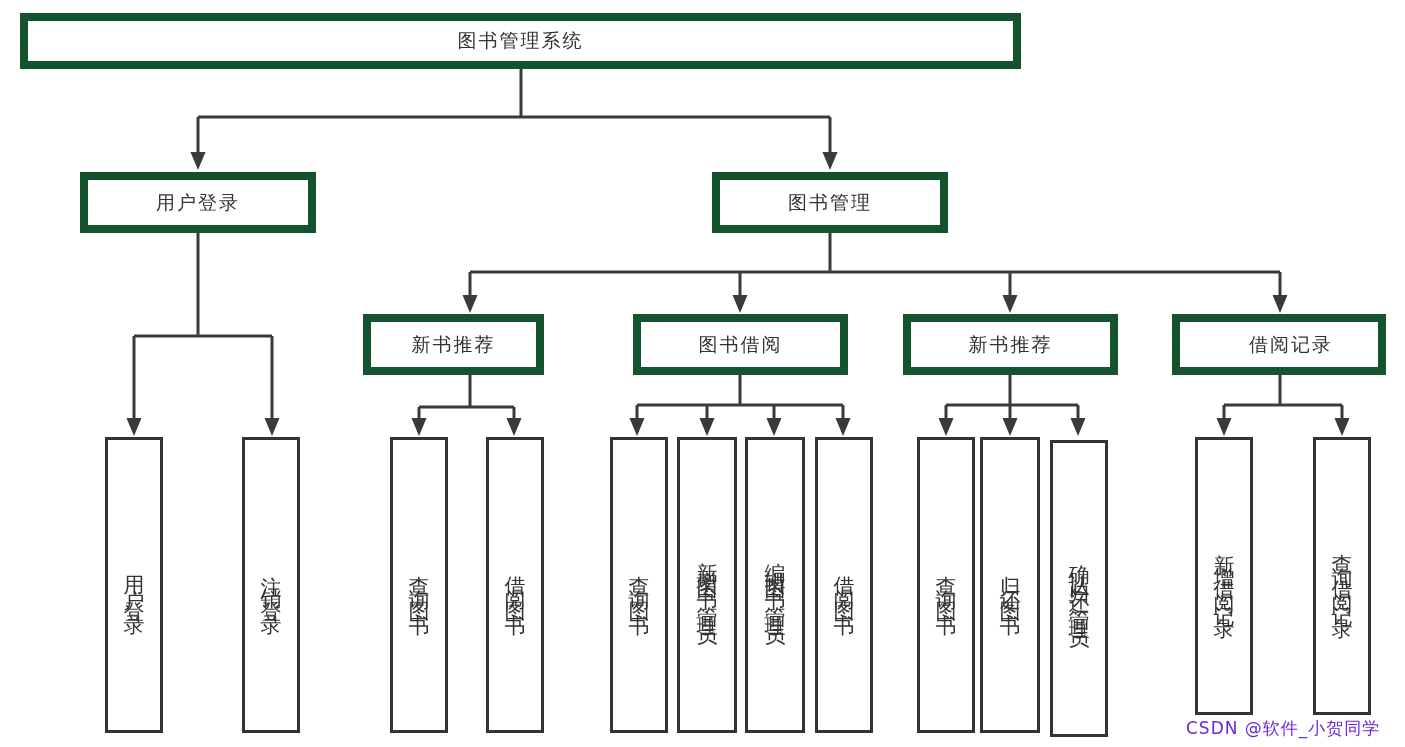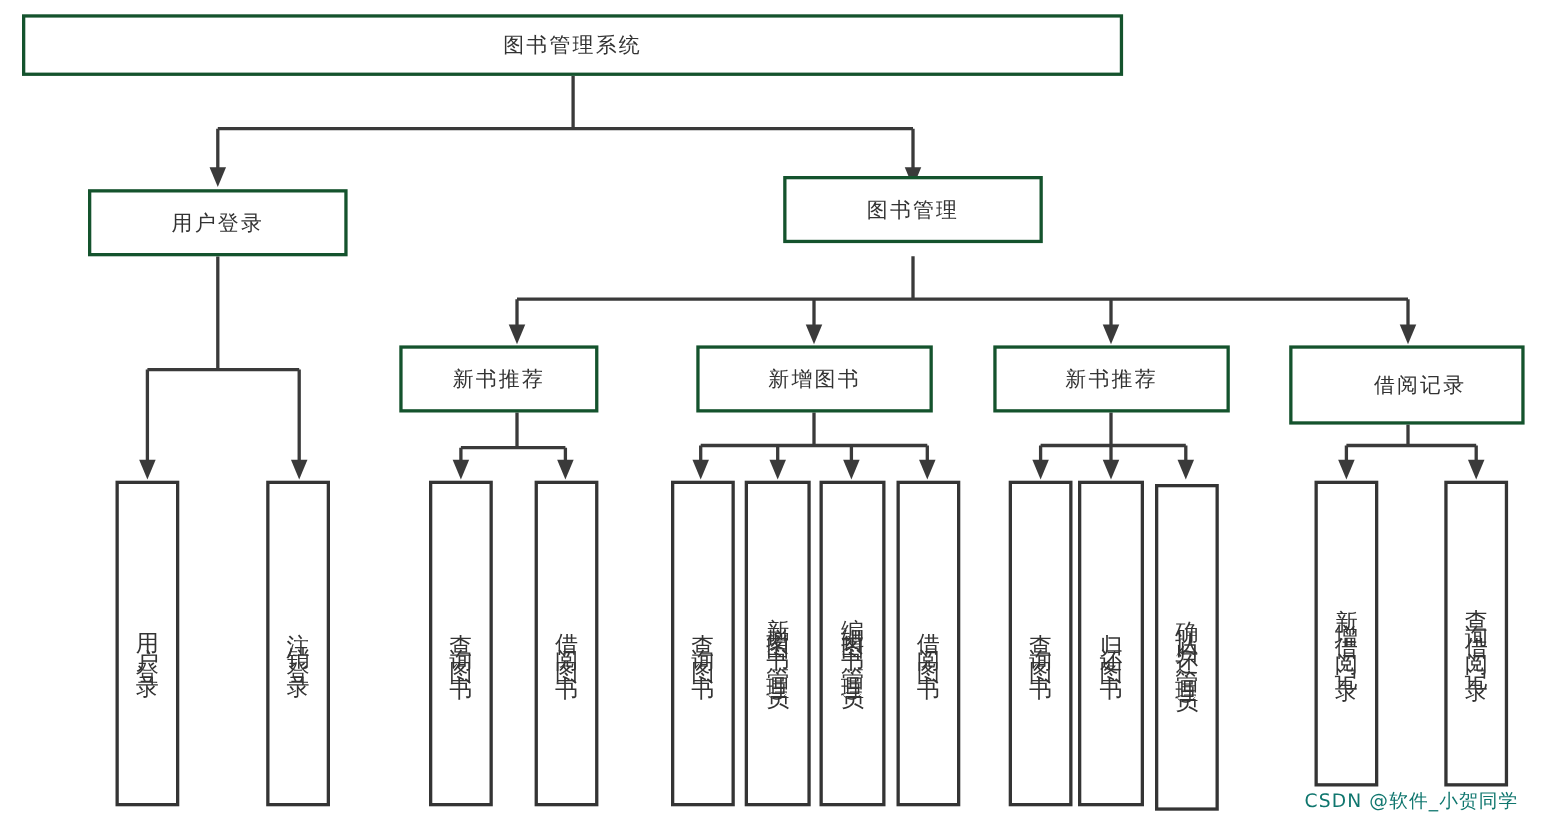--- a/index.html
+++ b/index.html
@@ -10,7 +10,7 @@
   }
   svg.wires{position:absolute;left:0;top:0;width:1405px;height:747px;}
   .box{
-    position:absolute;background:#fff;border:3px solid #14532d;box-sizing:border-box;
+    position:absolute;background:#fff;border:8px solid #14532d;box-sizing:border-box;
     display:flex;align-items:center;justify-content:center;
     font-size:19px;letter-spacing:2px;white-space:nowrap;
   }

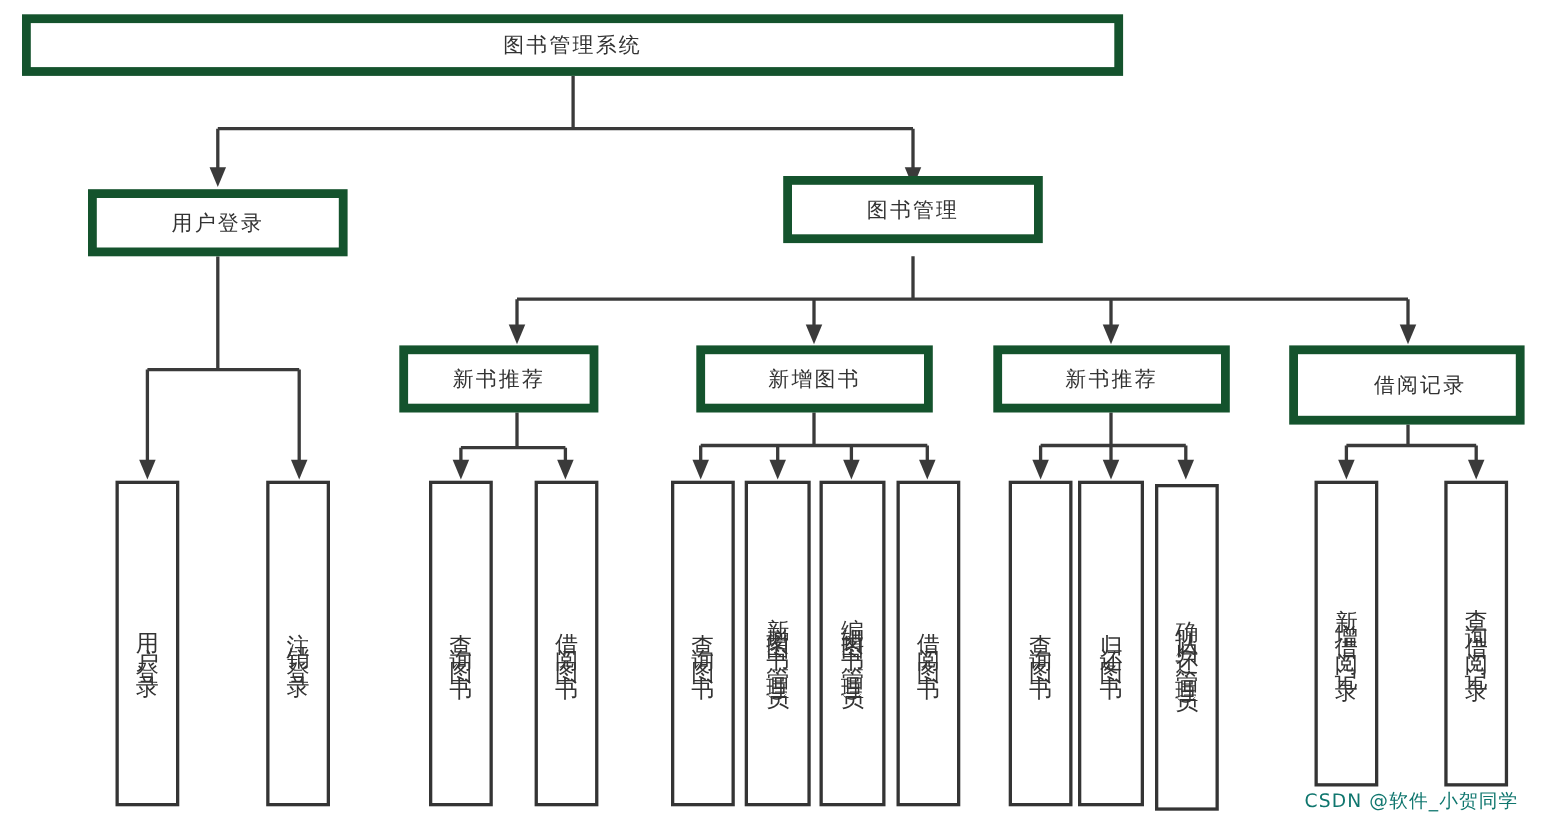--- a/index.html
+++ b/index.html
@@ -68,7 +68,7 @@
   <div class="box" style="left:20px;top:13px;width:1001px;height:56px;">图书管理系统</div>
 
   <div class="box" style="left:80px;top:172px;width:236px;height:61px;">用户登录</div>
-  <div class="box" style="left:712px;top:160px;width:236px;height:61px;text-align:right;">图书管理</div>
+  <div class="box" style="left:712px;top:172px;width:236px;height:61px;text-align:right;">图书管理</div>
 
   <div class="box" style="left:363px;top:314px;width:181px;height:61px;">新书推荐</div>
   <div class="box" style="left:633px;top:314px;width:215px;height:61px;">新增图书</div>

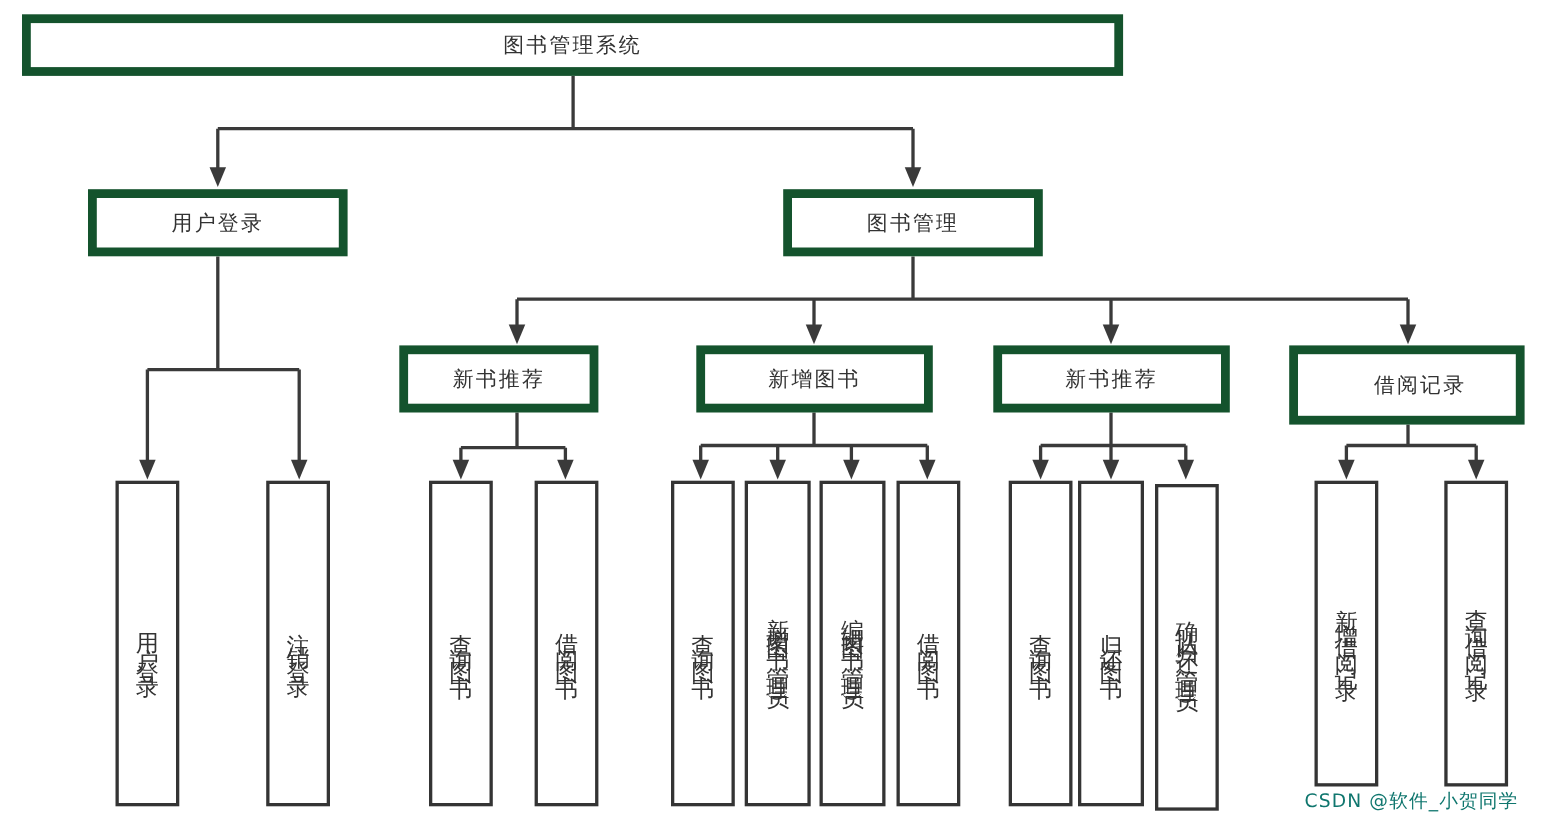--- a/index.html
+++ b/index.html
@@ -71,7 +71,7 @@
   <div class="box" style="left:712px;top:172px;width:236px;height:61px;text-align:right;">图书管理</div>
 
   <div class="box" style="left:363px;top:314px;width:181px;height:61px;">新书推荐</div>
-  <div class="box" style="left:633px;top:314px;width:215px;height:61px;">新增图书</div>
+  <div class="box" style="left:633px;top:314px;width:215px;height:61px;">图书借阅</div>
   <div class="box" style="left:903px;top:314px;width:215px;height:61px;">新书推荐</div>
   <div class="box" style="left:1172px;top:314px;width:214px;height:72px;padding-left:24px;">借阅记录</div>
 

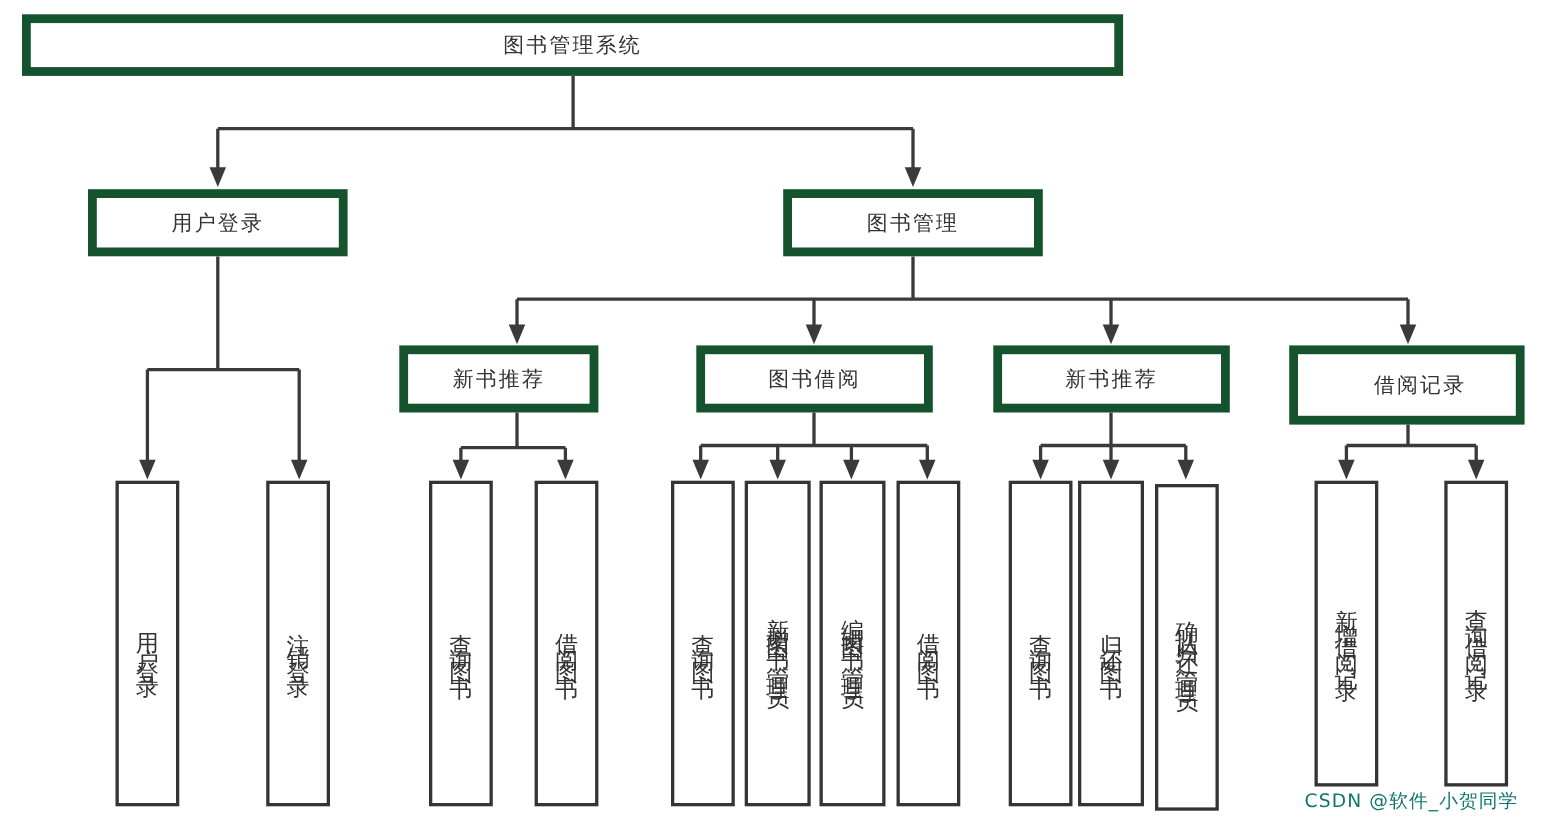--- a/index.html
+++ b/index.html
@@ -73,7 +73,7 @@
   <div class="box" style="left:363px;top:314px;width:181px;height:61px;">新书推荐</div>
   <div class="box" style="left:633px;top:314px;width:215px;height:61px;">图书借阅</div>
   <div class="box" style="left:903px;top:314px;width:215px;height:61px;">新书推荐</div>
-  <div class="box" style="left:1172px;top:314px;width:214px;height:72px;padding-left:24px;">借阅记录</div>
+  <div class="box" style="left:1172px;top:314px;width:214px;height:61px;padding-left:24px;">借阅记录</div>
 
   <div class="vbox" style="left:105px;">用户登录</div>
   <div class="vbox" style="left:242px;">注销登录</div>

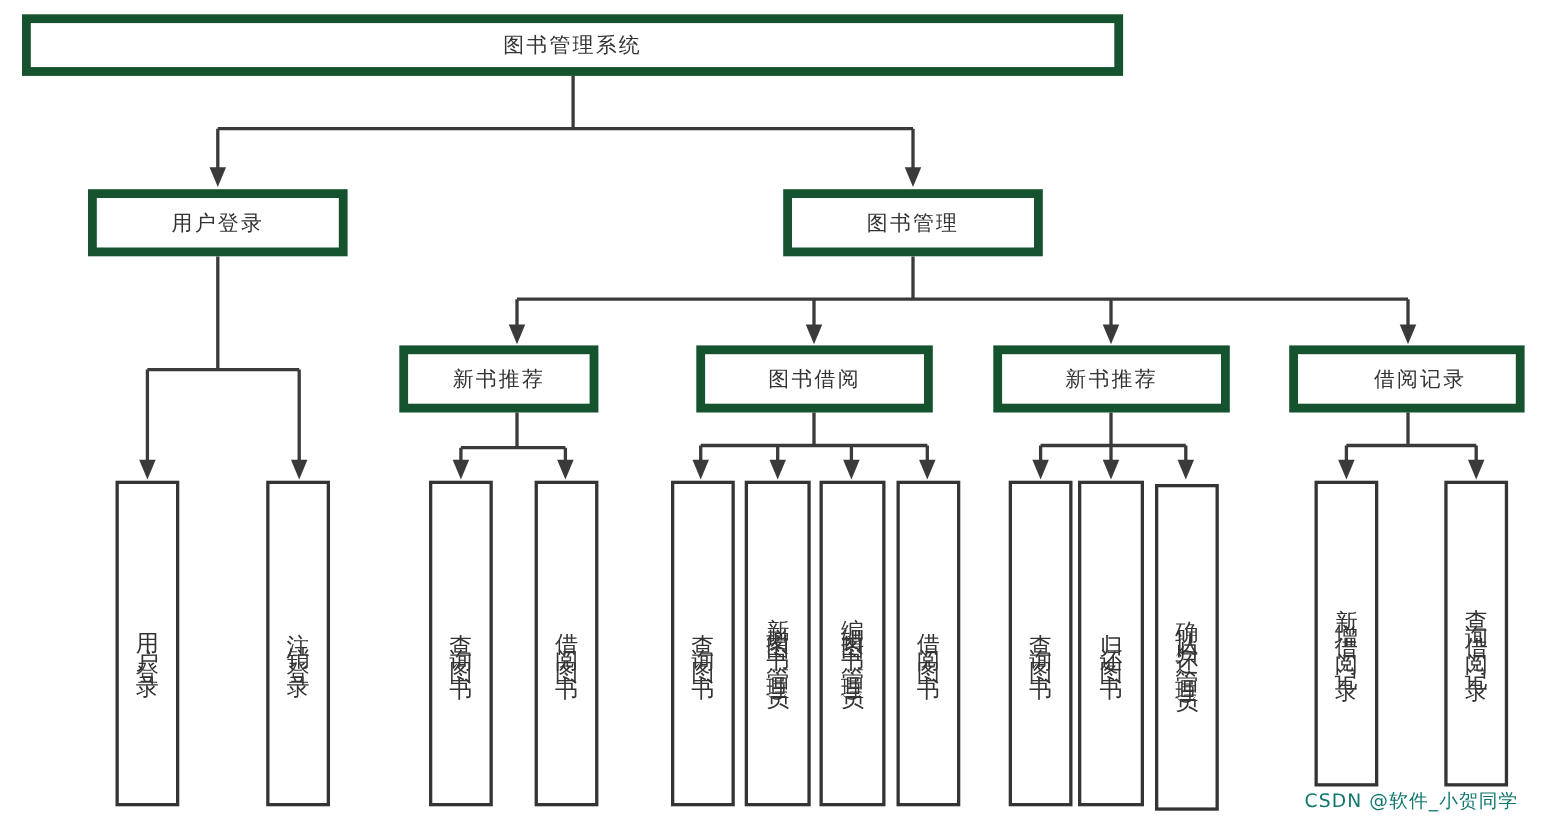--- a/index.html
+++ b/index.html
@@ -24,7 +24,7 @@
   .vbox.tight{letter-spacing:9px;}
   .watermark{
     position:absolute;left:1186px;top:717px;font-size:17px;letter-spacing:1px;
-    color:#0f766e;white-space:nowrap;text-shadow:0 0 2px #fff;z-index:5;
+    color:#6d28d9;white-space:nowrap;text-shadow:0 0 2px #fff;z-index:5;
   }
 </style>
 </head>

